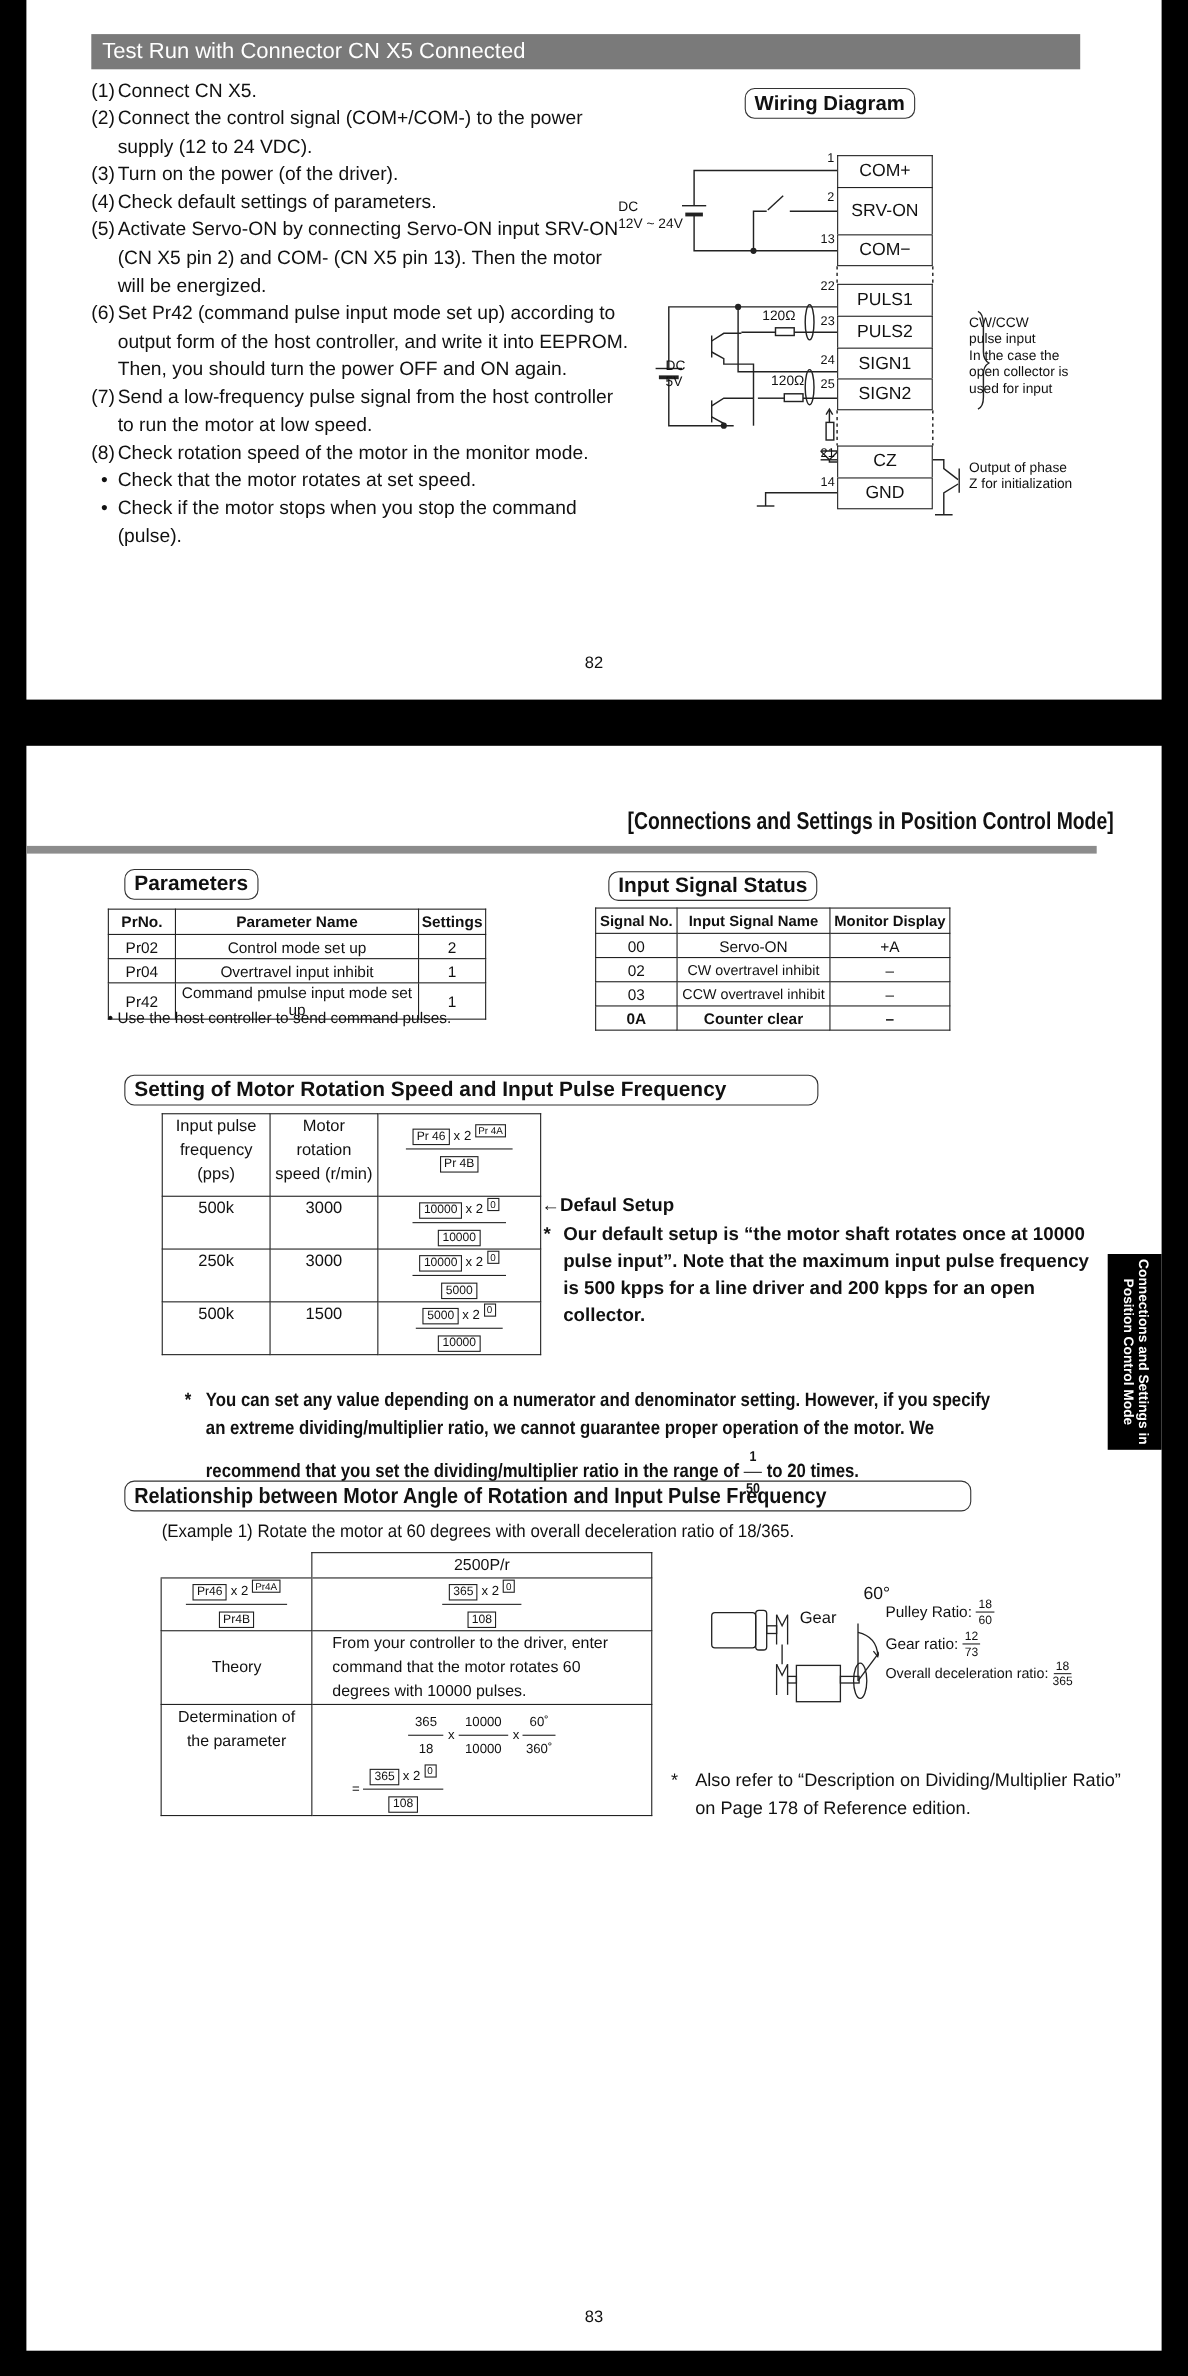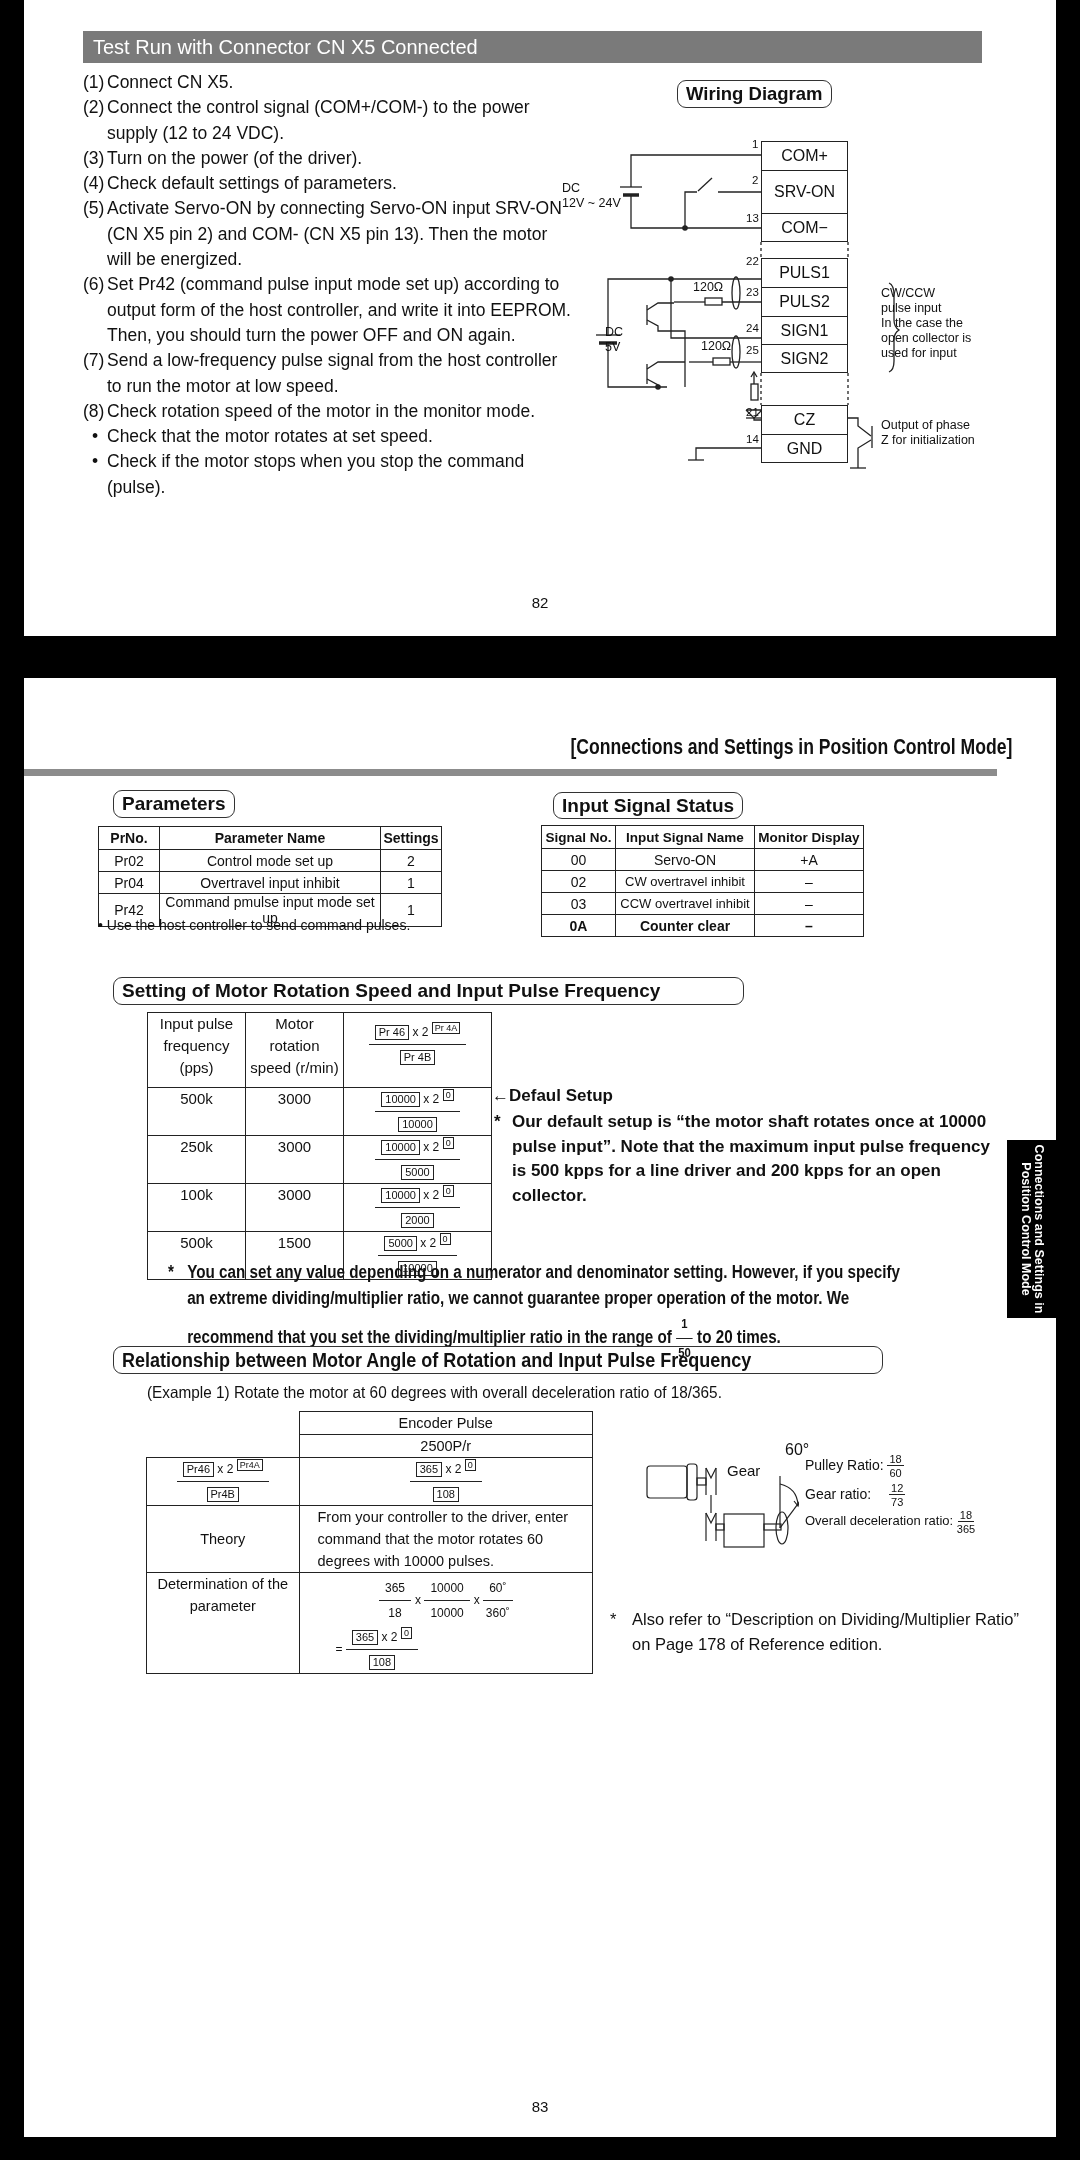--- a/index.html
+++ b/index.html
@@ -311,14 +311,6 @@
             </span></td>
     </tr>
     <tr class="row">
-      <td>100k</td>
-      <td>3000</td>
-      <td><span class="frac">
-              <span class="n"><span class="bx">10000</span> x 2 <span class="bx sup">0</span></span>
-              <span class="d"><span class="bx">2000</span></span>
-            </span></td>
-    </tr>
-    <tr class="row">
       <td>500k</td>
       <td>1500</td>
       <td><span class="frac">

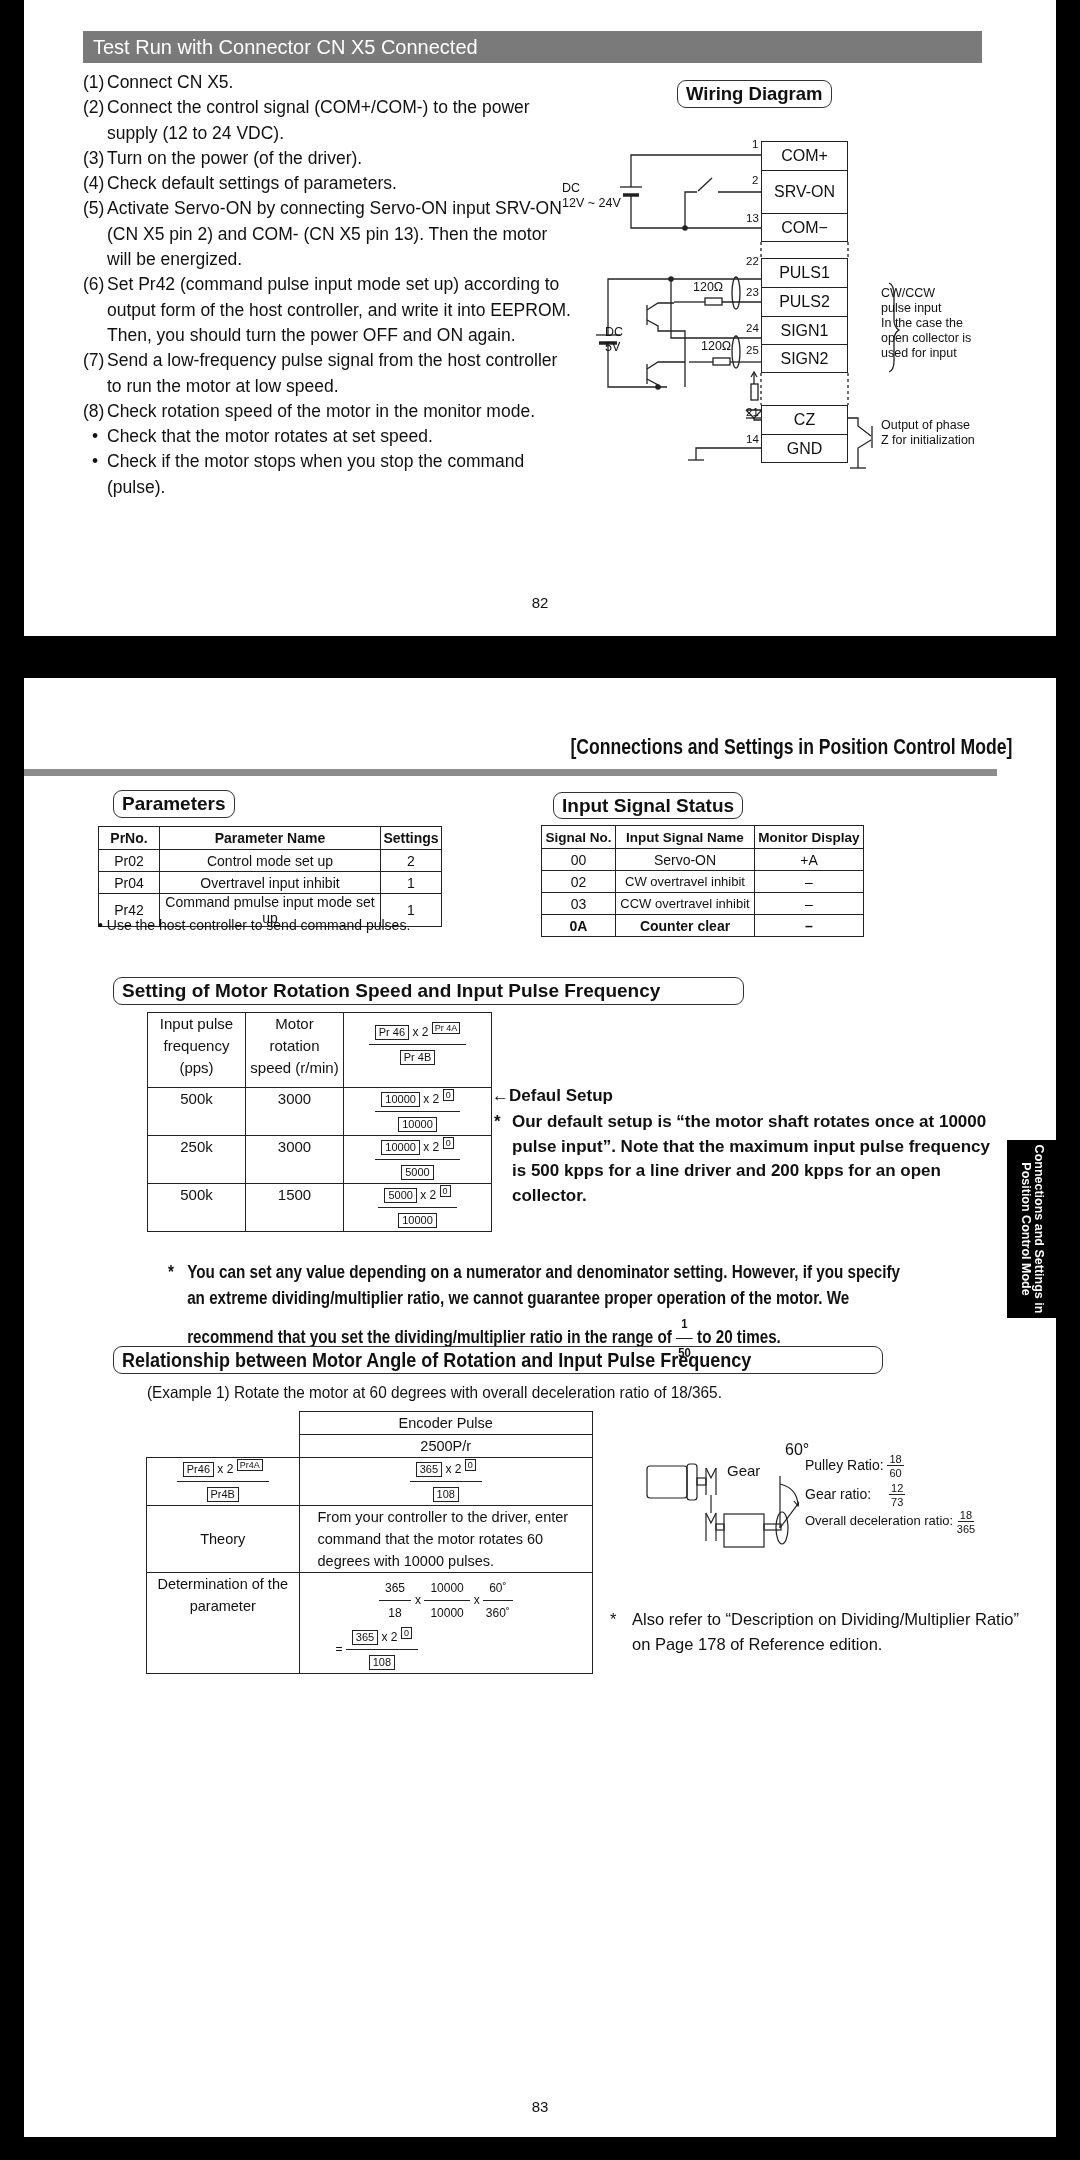--- a/index.html
+++ b/index.html
@@ -350,10 +350,6 @@
 
   <table class="t-angle">
     <tbody>
-        <tr>
-      <td style="border:none;width:152px;"></td>
-      <td style="height:20px;">Encoder Pulse</td>
-    </tr>
     <tr>
       <td style="border:none;border-bottom:1.5px solid #222;"></td>
       <td style="height:20px;">2500P/r</td>

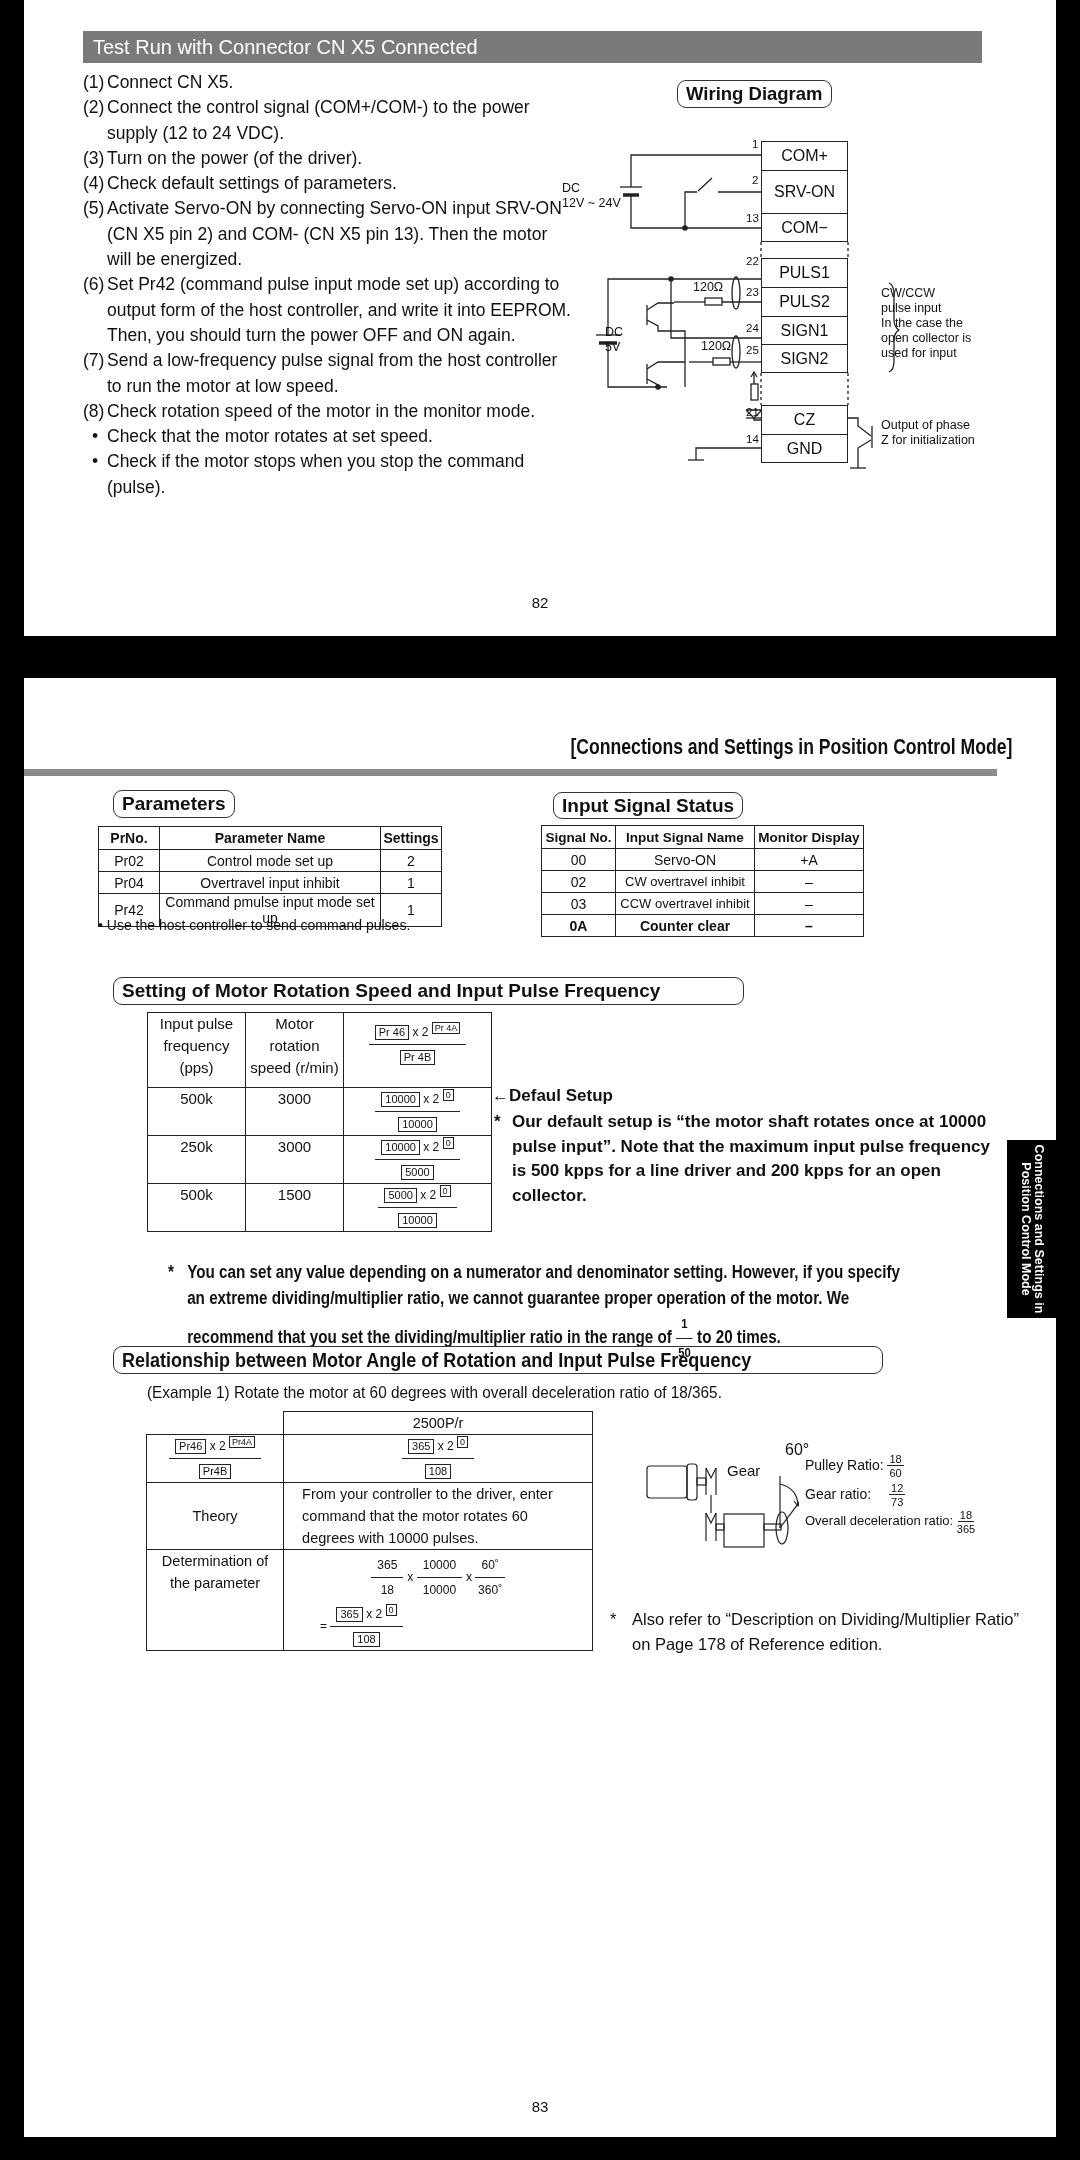--- a/index.html
+++ b/index.html
@@ -437,7 +437,7 @@
   </div>
   <div class="abs" style="left:781px;top:804px;font-size:14px;">
     <span>Gear ratio:</span>
-    <span class="frac" style="font-size:11px;margin-left:14px;">
+    <span class="frac" style="font-size:11px;">
         <span class="n" style="padding:0 2px;">12</span>
         <span class="d">73</span>
       </span>

